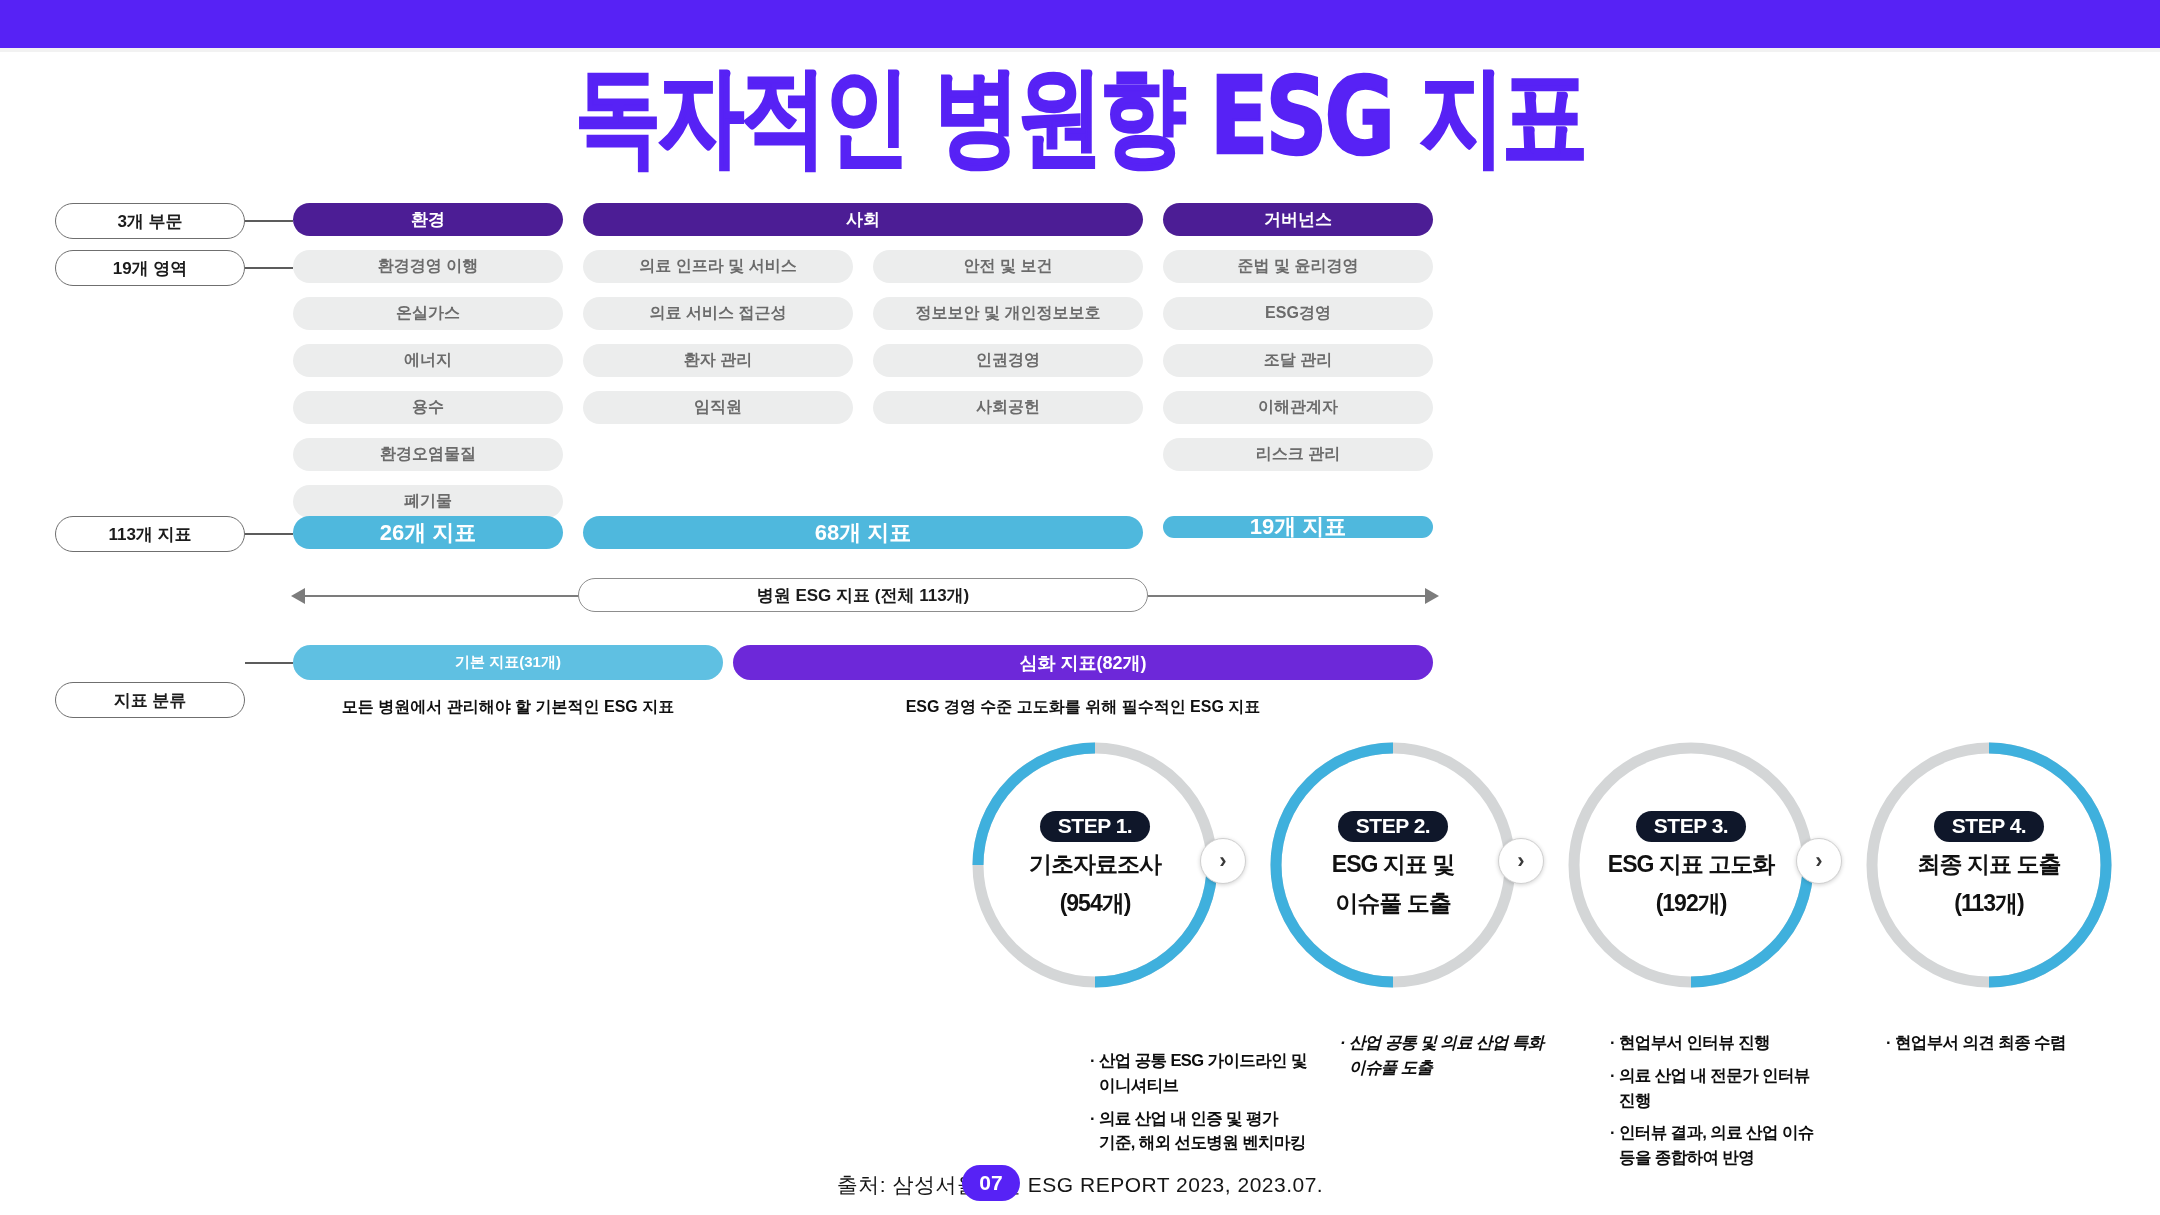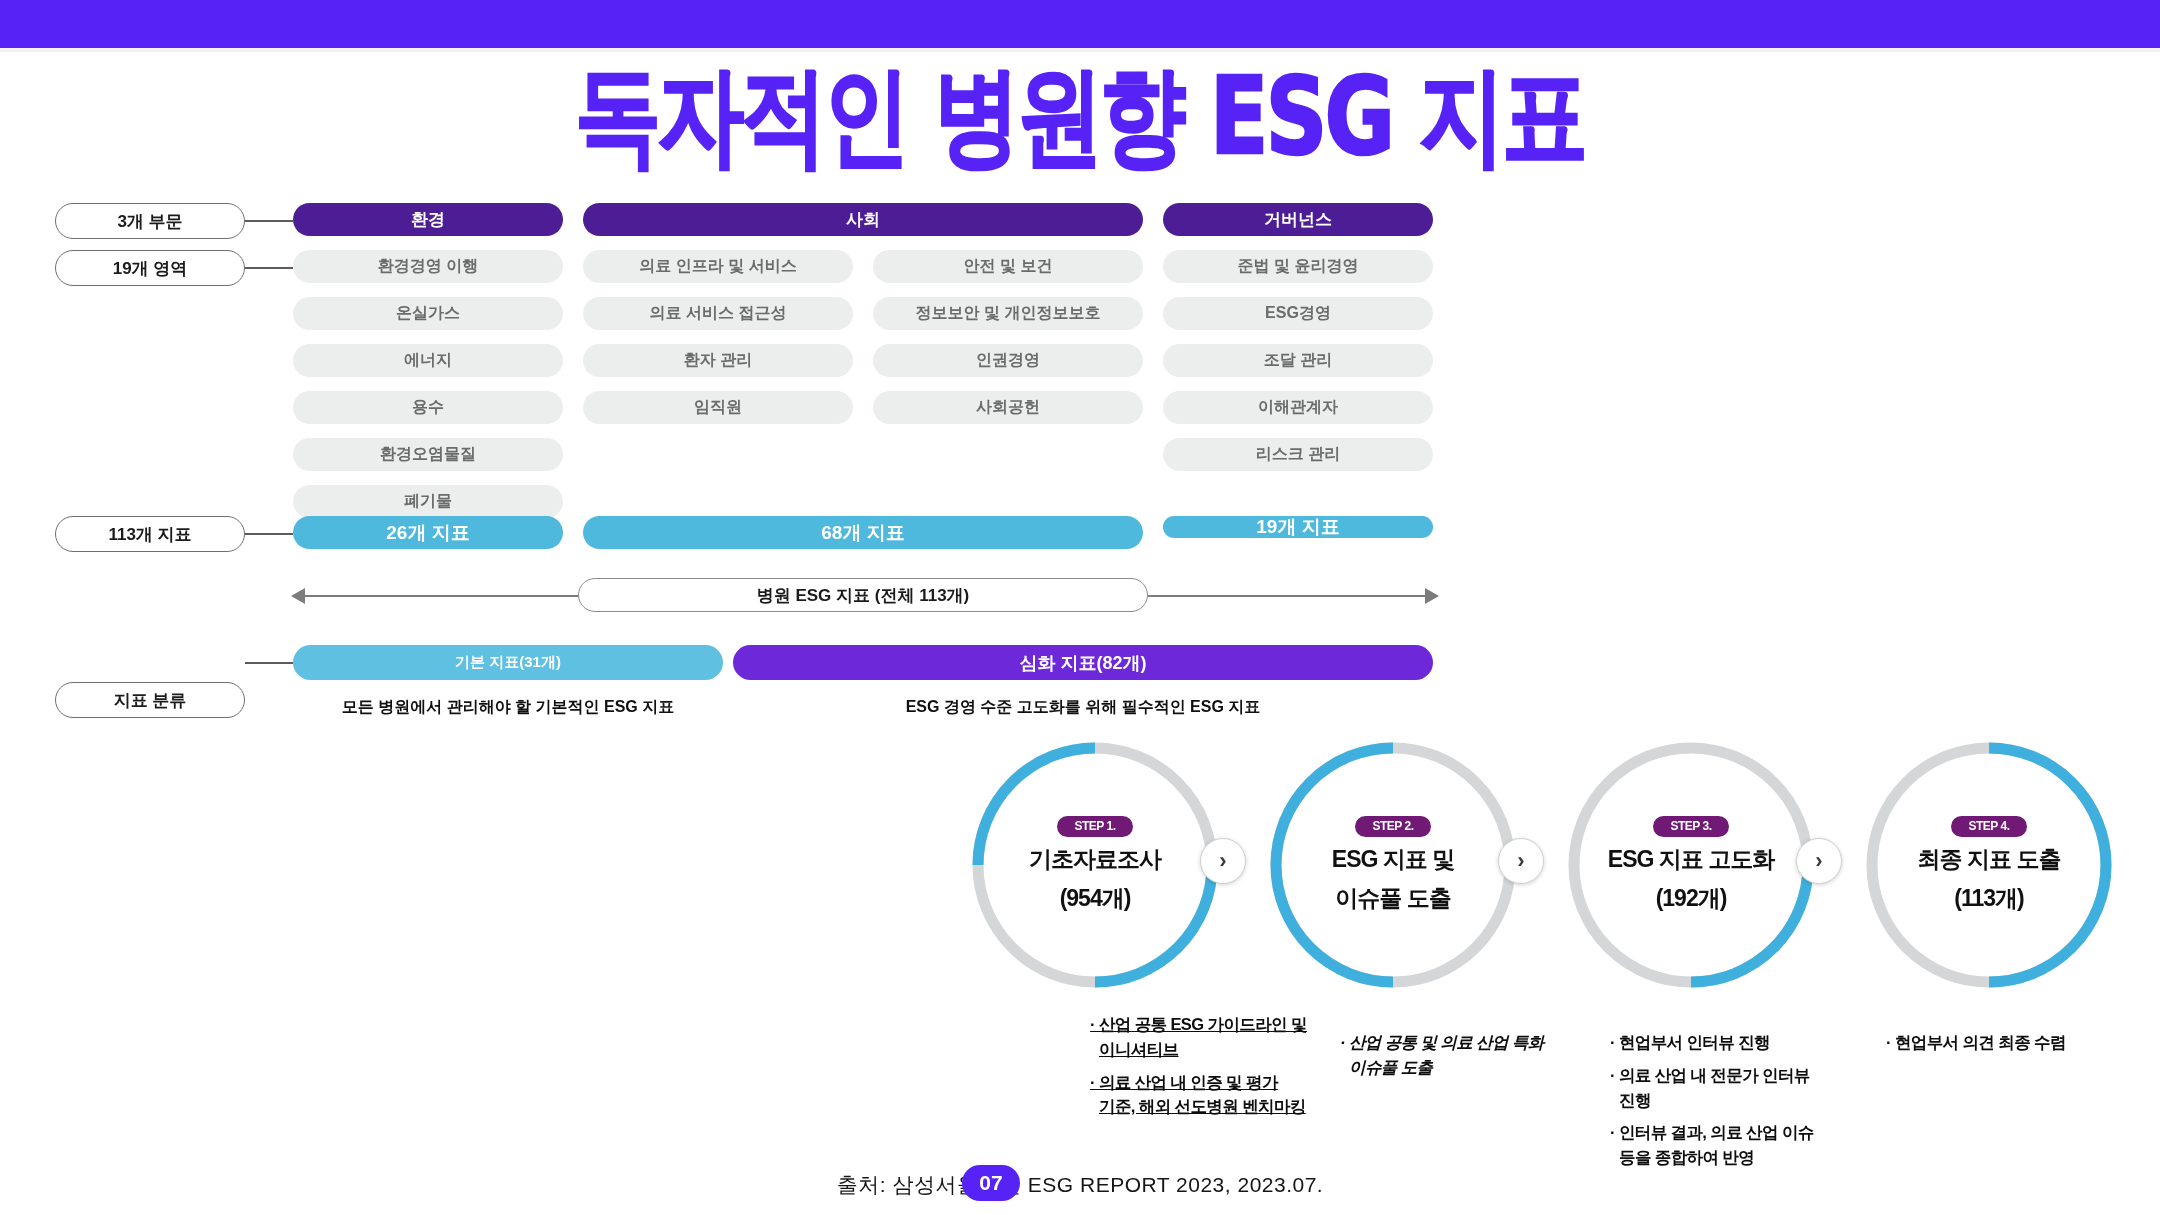--- a/index.html
+++ b/index.html
@@ -47,7 +47,7 @@
   }
   .pill-head { background: #4c1d95; color: #ffffff; font-size: 17px; font-weight: 700; }
   .pill-grey { background: #eceded; color: #6b6b6b; font-size: 16px; font-weight: 700; }
-  .pill-count { background: #4fb8dd; color: #ffffff; font-size: 19px; font-weight: 800; }
+  .pill-count { background: #4fb8dd; color: #ffffff; font-size: 22px; font-weight: 800; }
   .pill-basic { background: #5fc0e2; color: #ffffff; font-size: 15px; font-weight: 800; }
   .pill-adv   { background: #6d28d9; color: #ffffff; font-size: 18px; font-weight: 800; }
   .pill-total {

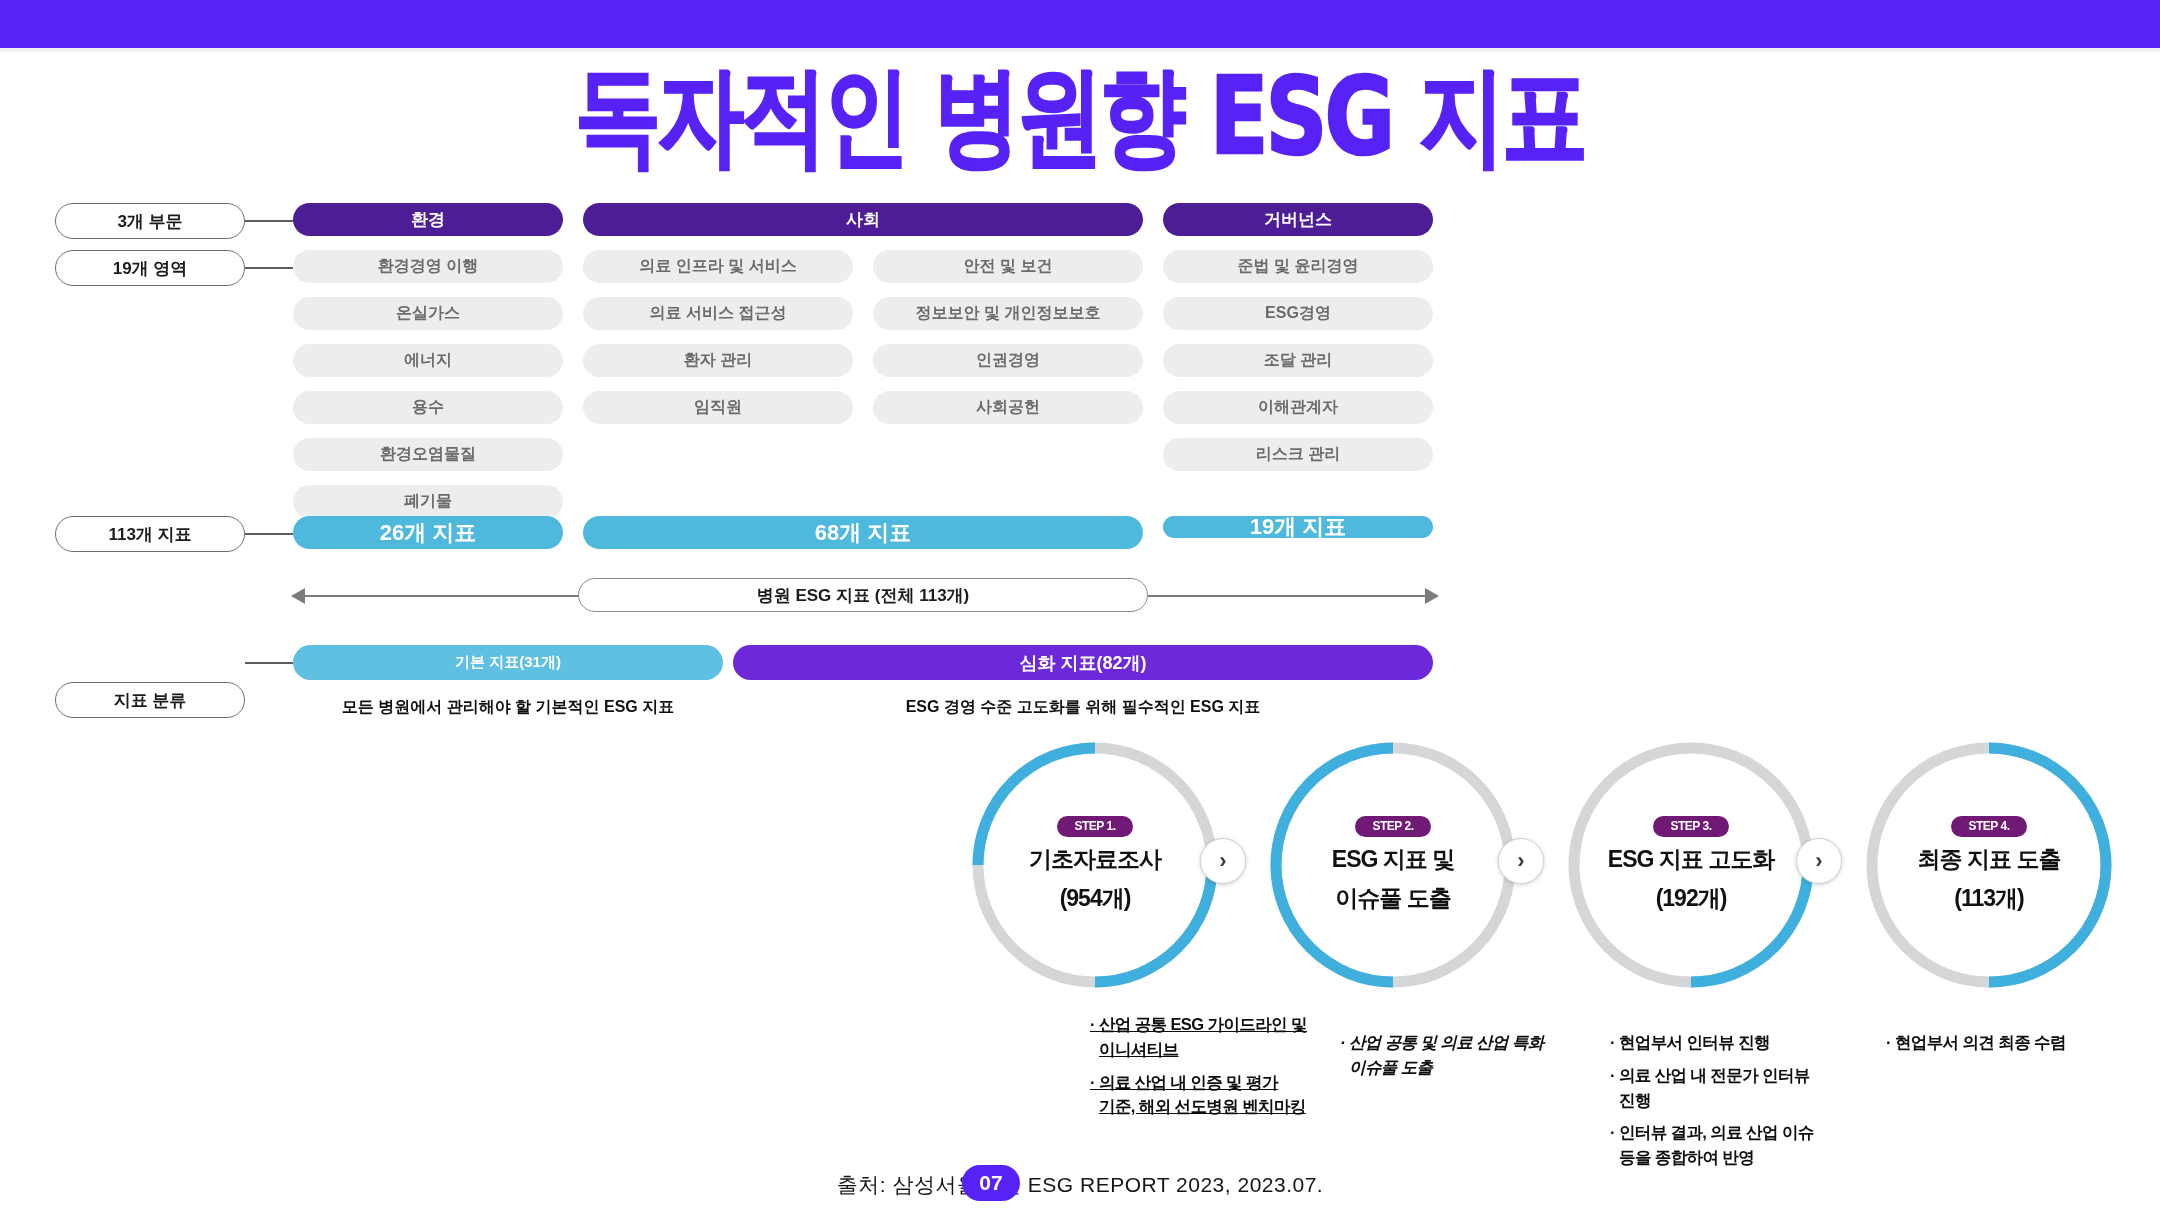--- a/index.html
+++ b/index.html
@@ -80,8 +80,8 @@
     gap: 7px;
   }
   .step-tag {
-    background: #701a75; color: #ffffff; border-radius: 999px;
-    padding: 3px 18px 4px 18px; font-size: 12px; font-weight: 800;
+    background: #0f172a; color: #ffffff; border-radius: 999px;
+    padding: 3px 18px 4px 18px; font-size: 21px; font-weight: 800;
     letter-spacing: -0.5px;
   }
   .step-line {

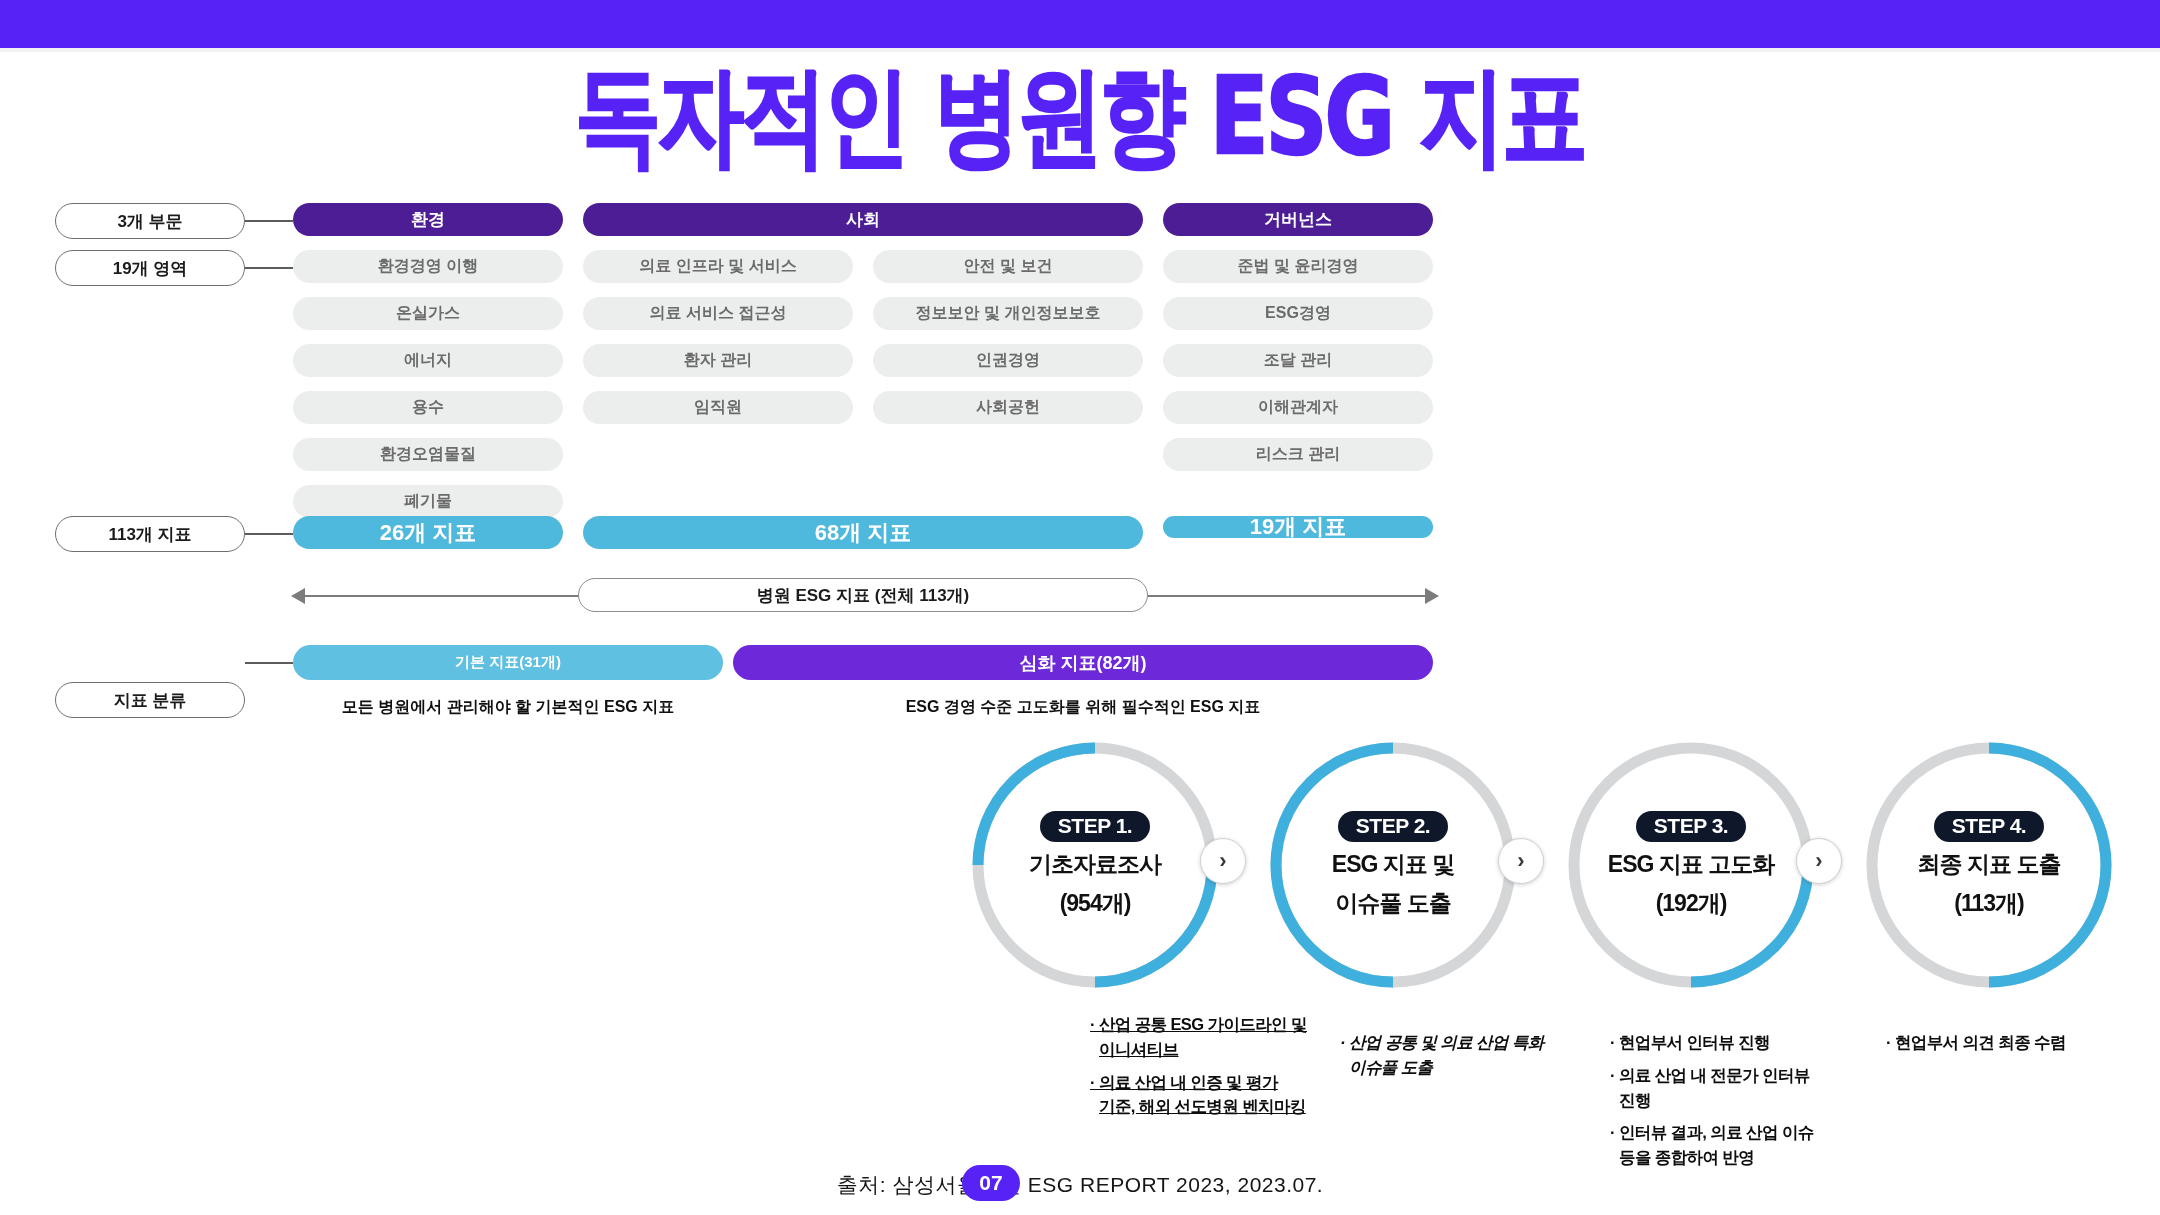--- a/index.html
+++ b/index.html
@@ -309,7 +309,7 @@
     </div>
   </div>
 
-  <div class="bullets" style="left:1090px; top:1012px; width:250px;text-decoration:underline;">
+  <div class="bullets" style="left:1090px; top:1048px; width:250px;">
     <div class="bl" style="white-space: pre-line;">· 산업 공통 ESG 가이드라인 및
   이니셔티브</div>
     <div class="bl" style="white-space: pre-line;">· 의료 산업 내 인증 및 평가

